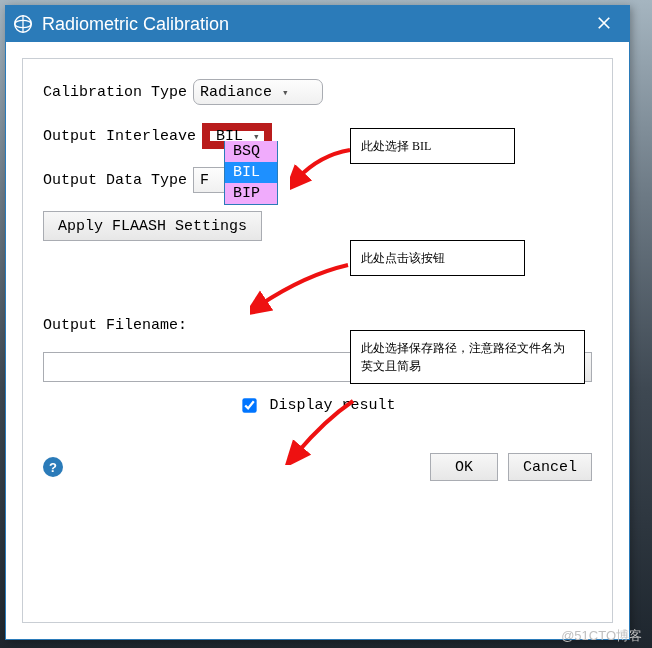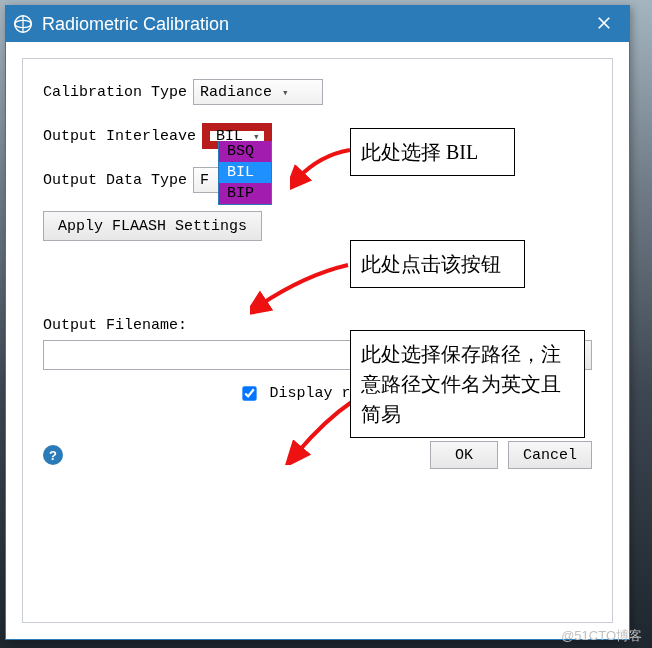--- a/index.html
+++ b/index.html
@@ -130,7 +130,7 @@
 
     <div class="row">
       <label>Calibration Type</label>
-      <span class="select" style="min-width:130px;">
+      <span class="select" style="min-width:130px;border-radius:7px;">
         <span>Radiance</span>
         <span class="caret">▾</span>
       </span>

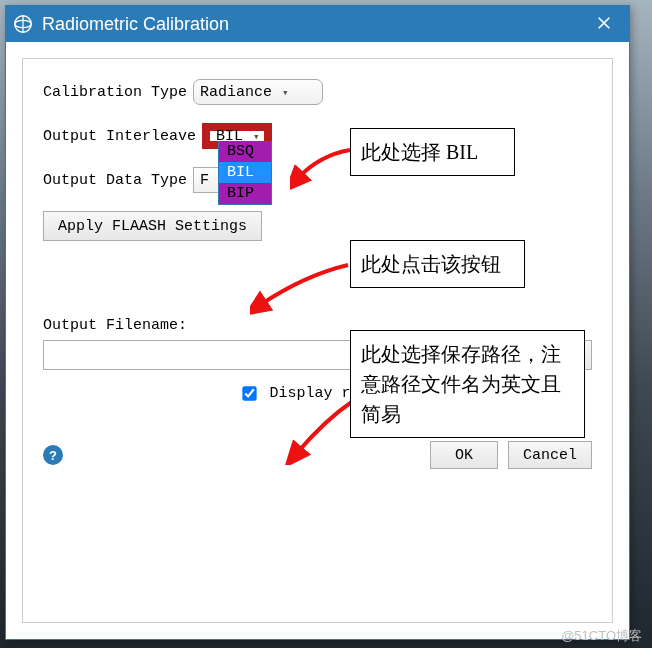--- a/index.html
+++ b/index.html
@@ -67,10 +67,10 @@
   .select.open { border: 8px solid #b91c1c; background:#fff; position: relative; z-index: 5;}
   .dropdown {
     position: absolute;
-    left: 8px; top: 100%;
+    left: 14px; top: 100%;
     border: 1px solid #2b7bb9;
     border-top: none;
-    background: #a21caf;
+    background: #f0abfc;
     min-width: 100%;
     z-index: 4;
   }

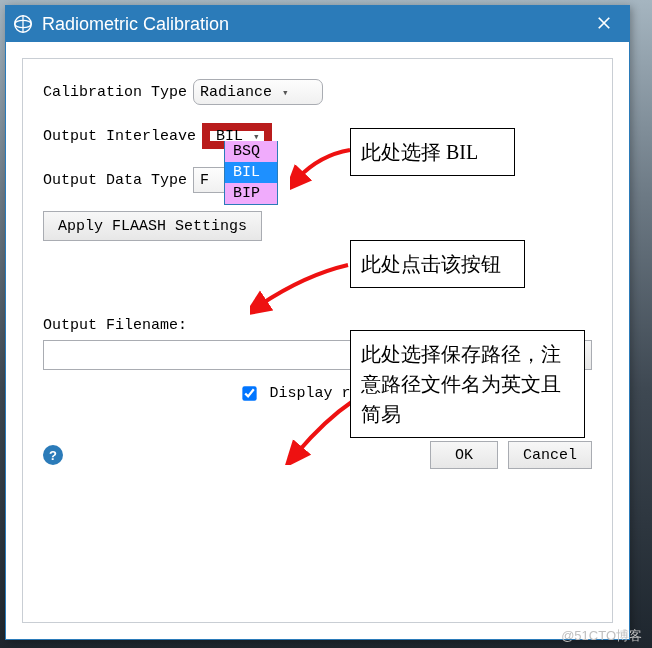--- a/index.html
+++ b/index.html
@@ -93,7 +93,7 @@
     border: 1px solid #000;
     background: #fff;
     padding: 8px 10px;
-    font-size: 20px;
+    font-size: 12px;
     line-height: 1.5;
     z-index: 20;
     font-family: "SimSun","宋体",serif;

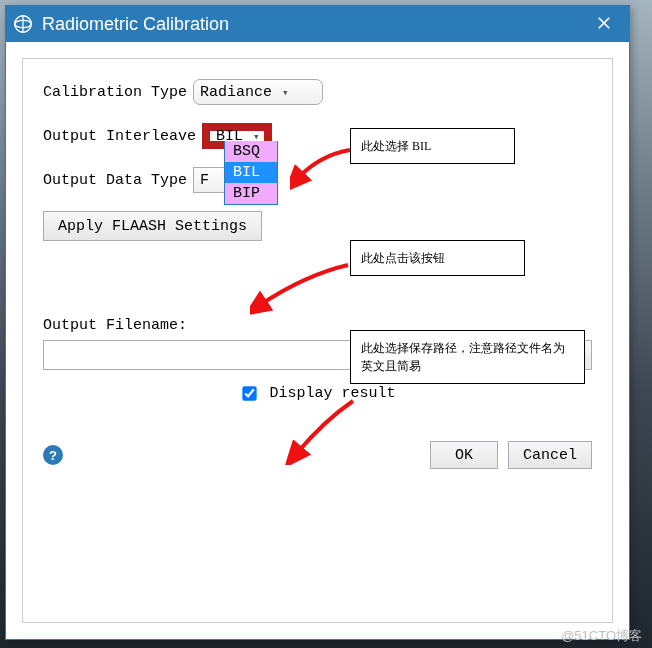--- a/index.html
+++ b/index.html
@@ -166,7 +166,7 @@
 
     <div style="height:48px;"></div>
 
-    <div class="row" style="margin-bottom:6px;">
+    <div class="row" style="margin-bottom:18px;">
       <label>Output Filename:</label>
     </div>
     <div class="filepath-row">

